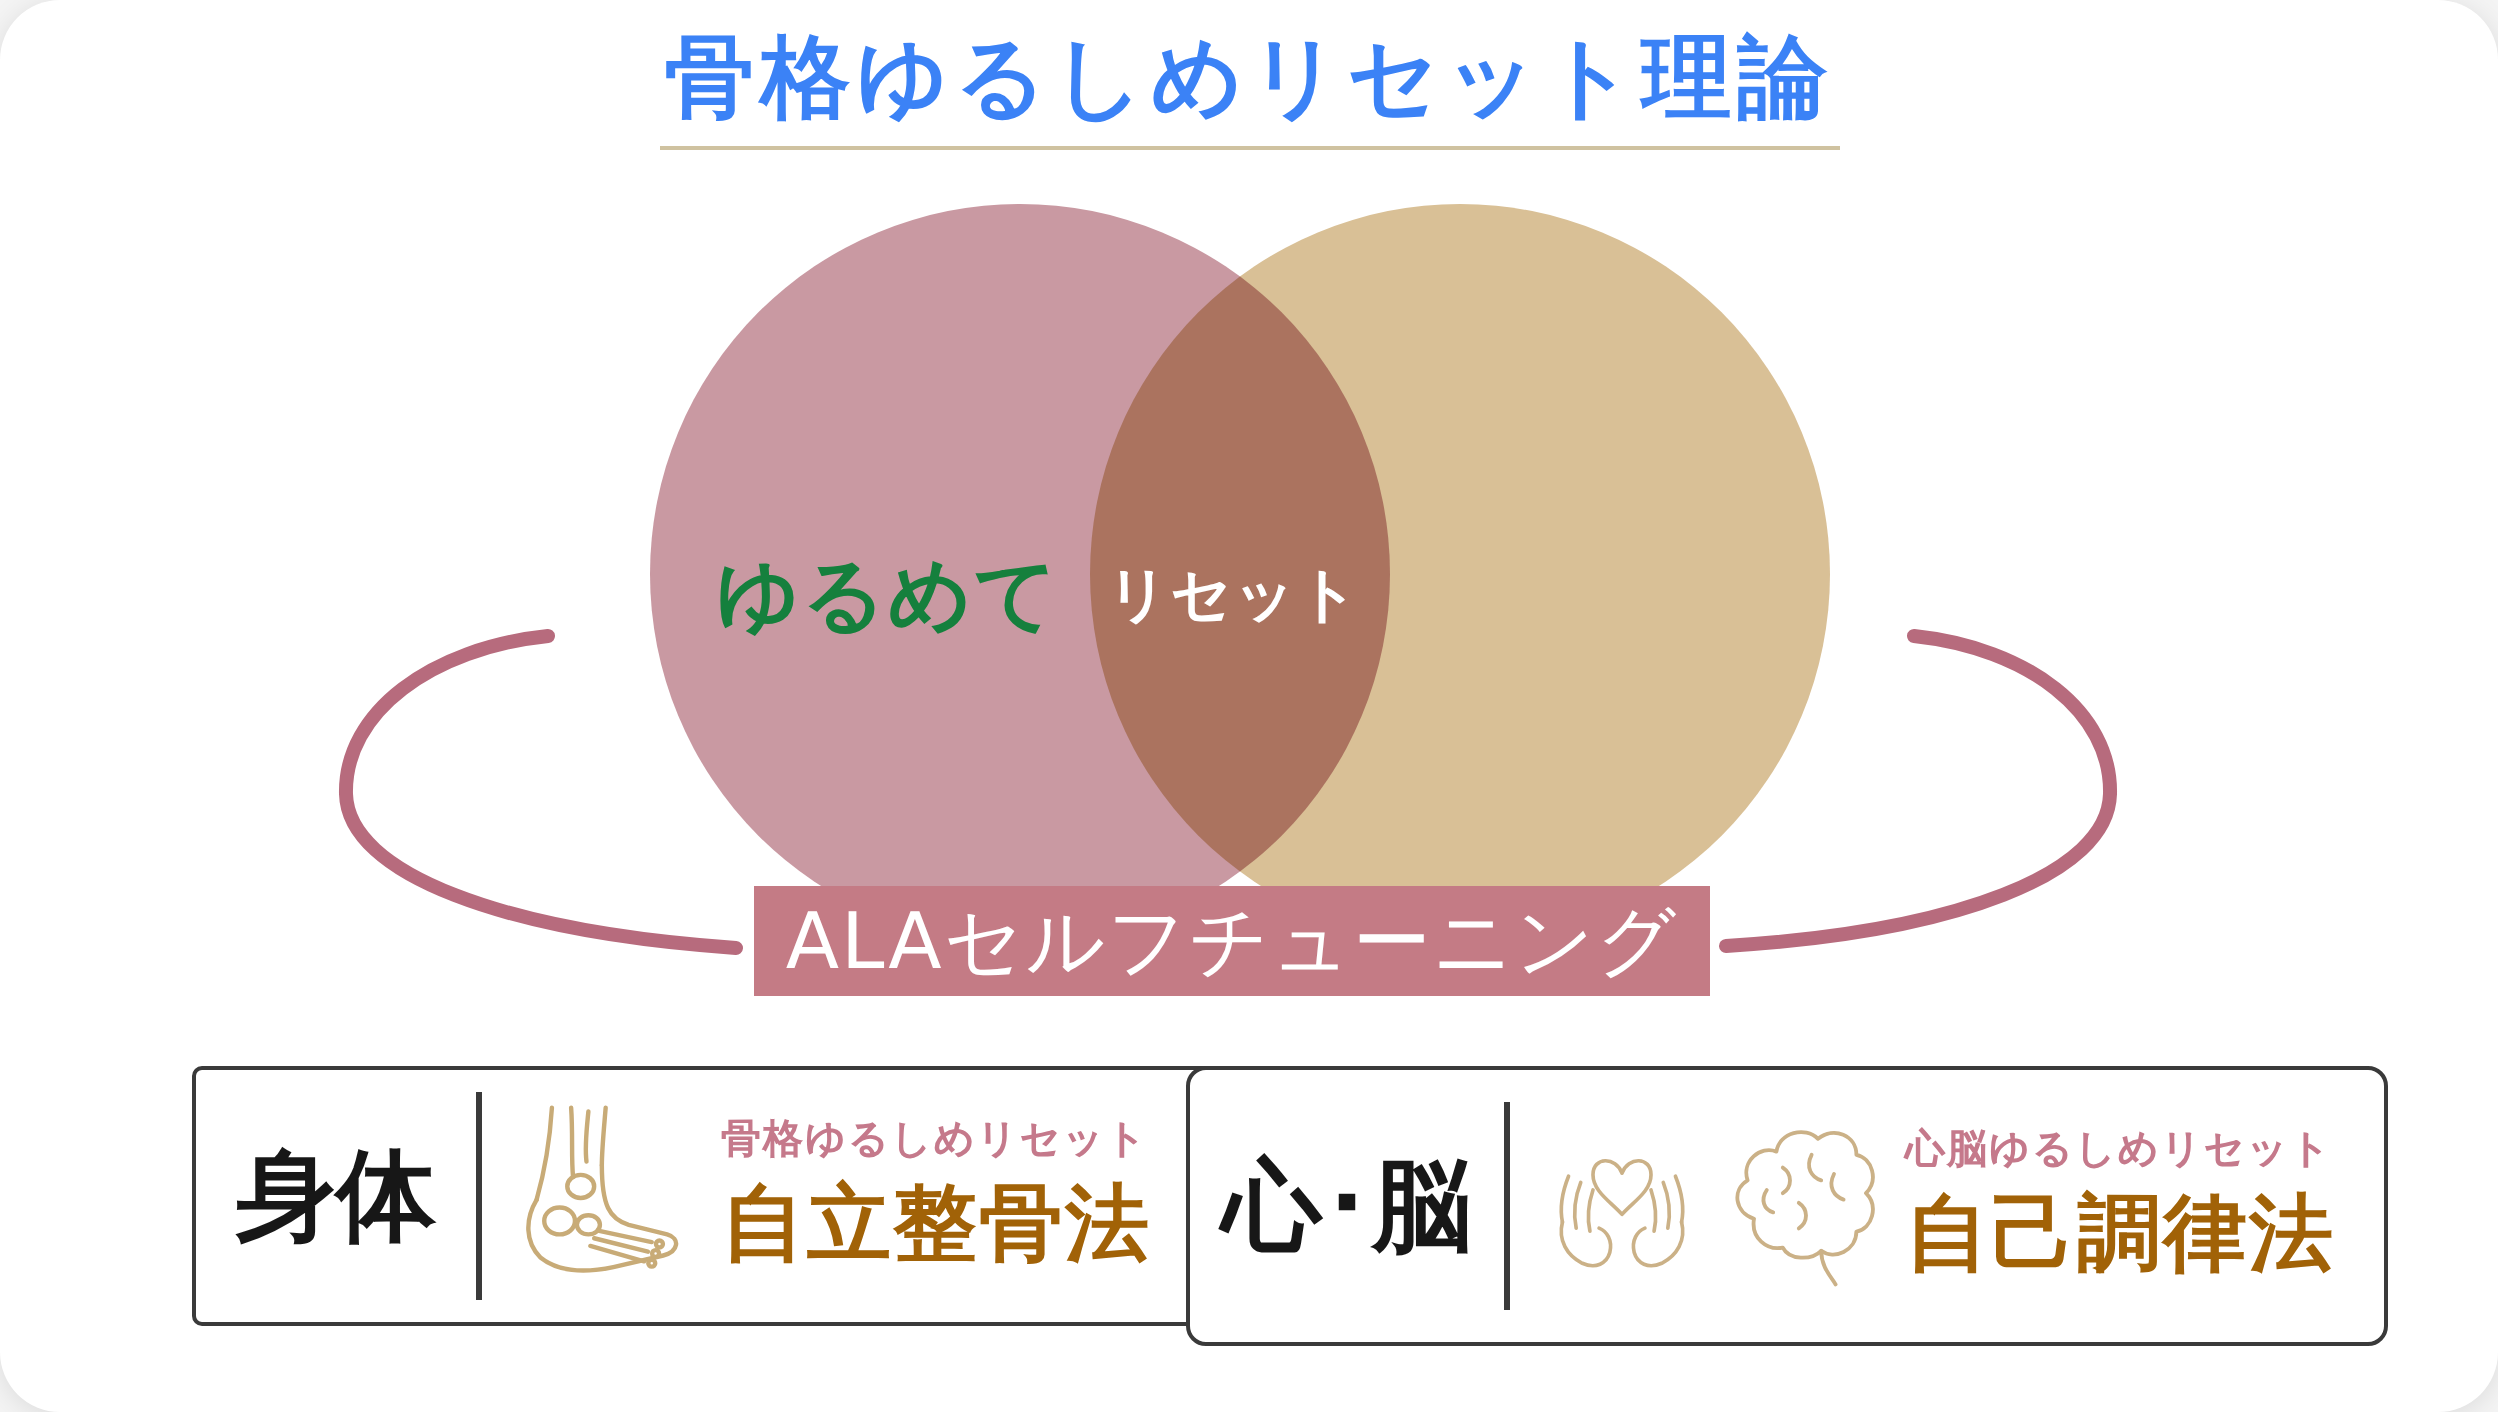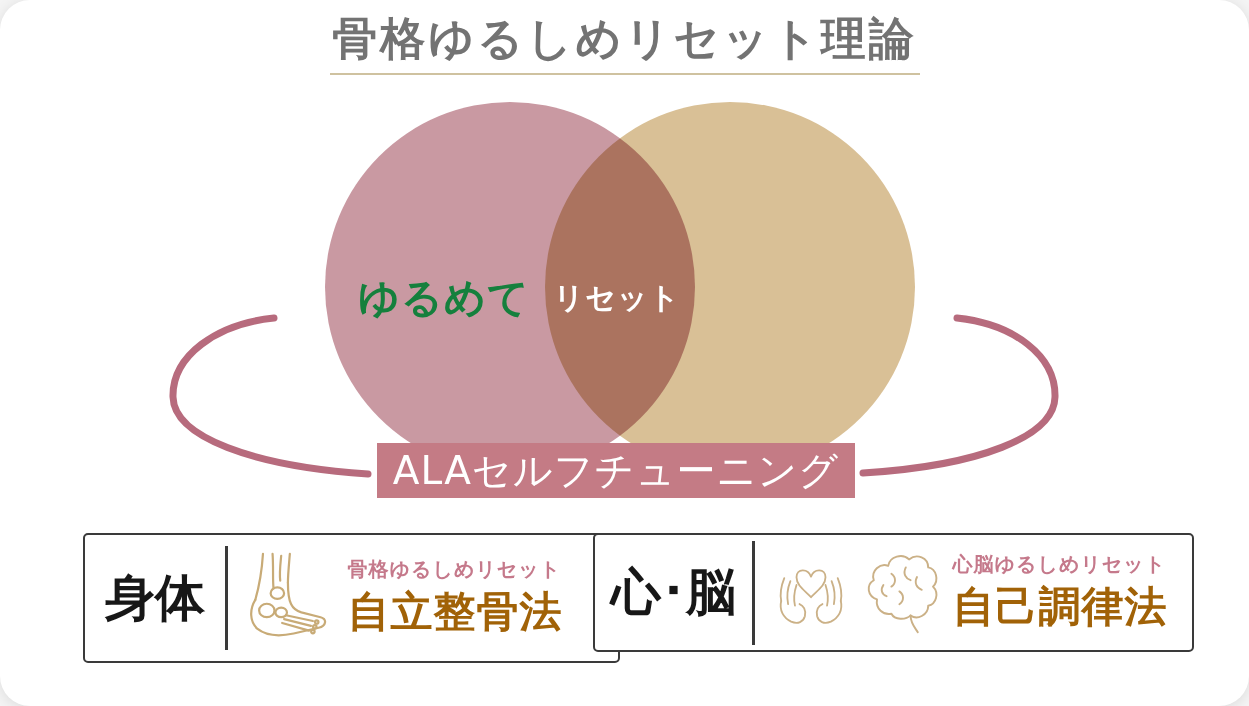--- a/index.html
+++ b/index.html
@@ -8,7 +8,7 @@
 
   
   .title-wrap{position:absolute;top:12px;left:0;right:0;text-align:center;}
-  .title{font-family:"DejaVu Serif","Liberation Serif",serif;font-size:45px;font-weight:700;color:#737373;letter-spacing:3px;line-height:1.2;}
+  .title{font-family:"DejaVu Serif","Liberation Serif",serif;font-size:45px;font-weight:700;color:#3b82f6;letter-spacing:3px;line-height:1.2;}
   .title-underline{width:590px;height:2px;background:#cfc2a0;margin:7px auto 0;}
 
   

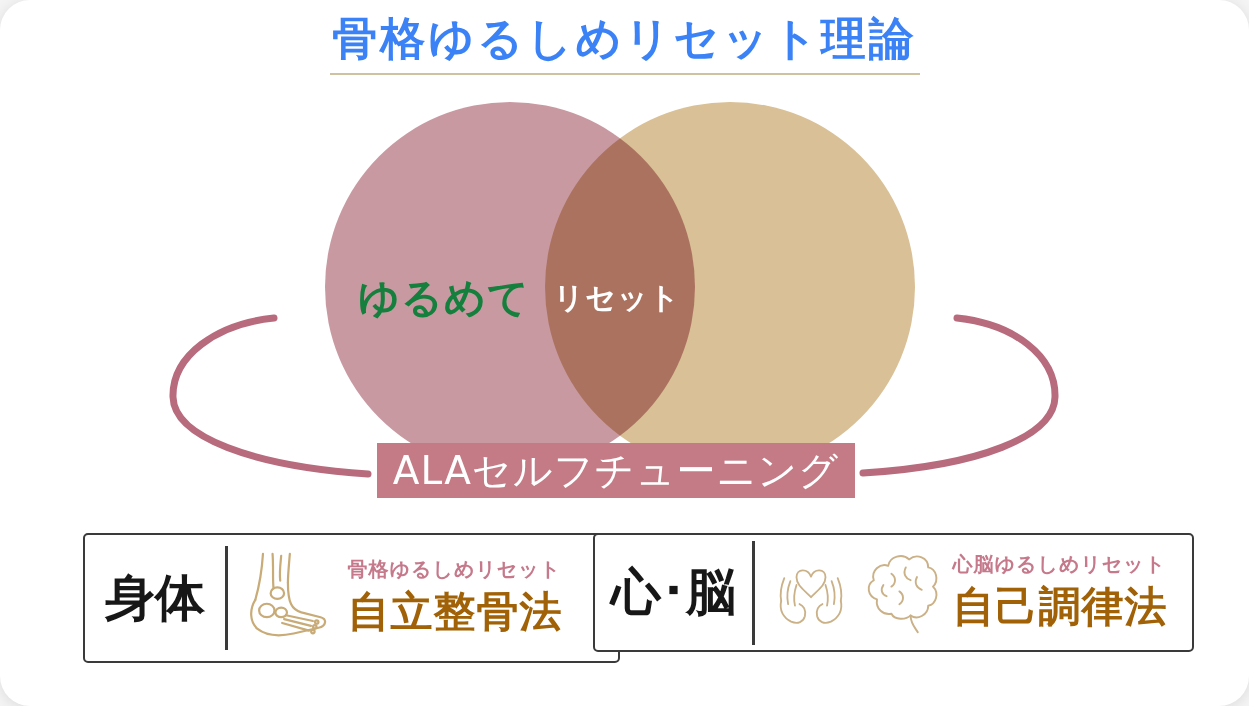--- a/index.html
+++ b/index.html
@@ -30,7 +30,7 @@
 
   
   .bcard{position:absolute;top:533px;height:130px;background:#ffffff;border:2px solid #3a3a3a;border-radius:5px;display:flex;align-items:center;box-sizing:border-box;}
-  .bcard.first{left:83px;width:537px;}
+  .bcard.first{left:96px;width:537px;}
   .bcard.second{left:593px;width:601px;}
   .cat{font-size:50px;font-weight:800;color:#171717;white-space:nowrap;letter-spacing:0px;}
   .bcard.first .cat{padding:0 20px 0 20px;}

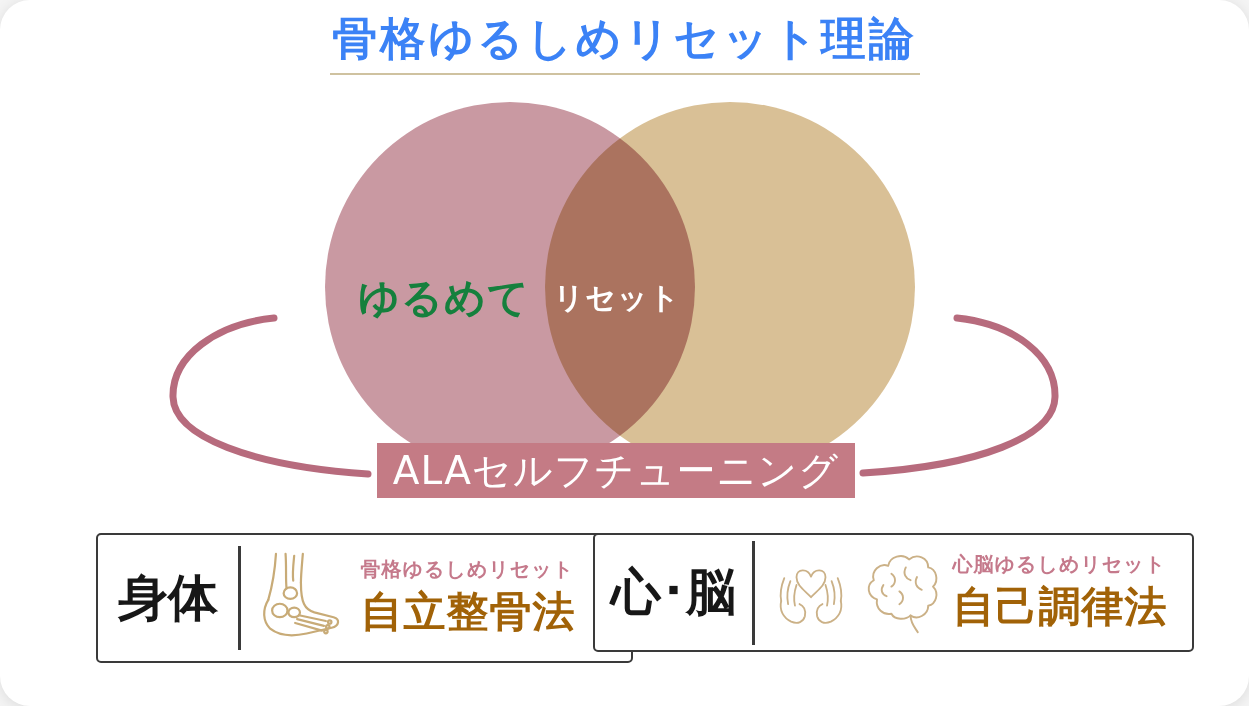--- a/index.html
+++ b/index.html
@@ -94,7 +94,7 @@
     </div>
   </div>
 
-  <div class="bcard second" style="height:119px;">
+  <div class="bcard second" style="height:140px;border-radius:10px;">
     <div class="cat">心･脳</div>
     <div class="vdivider"></div>
     <div class="icon-wrap" style="padding:0 4px 0 14px;gap:8px;">

